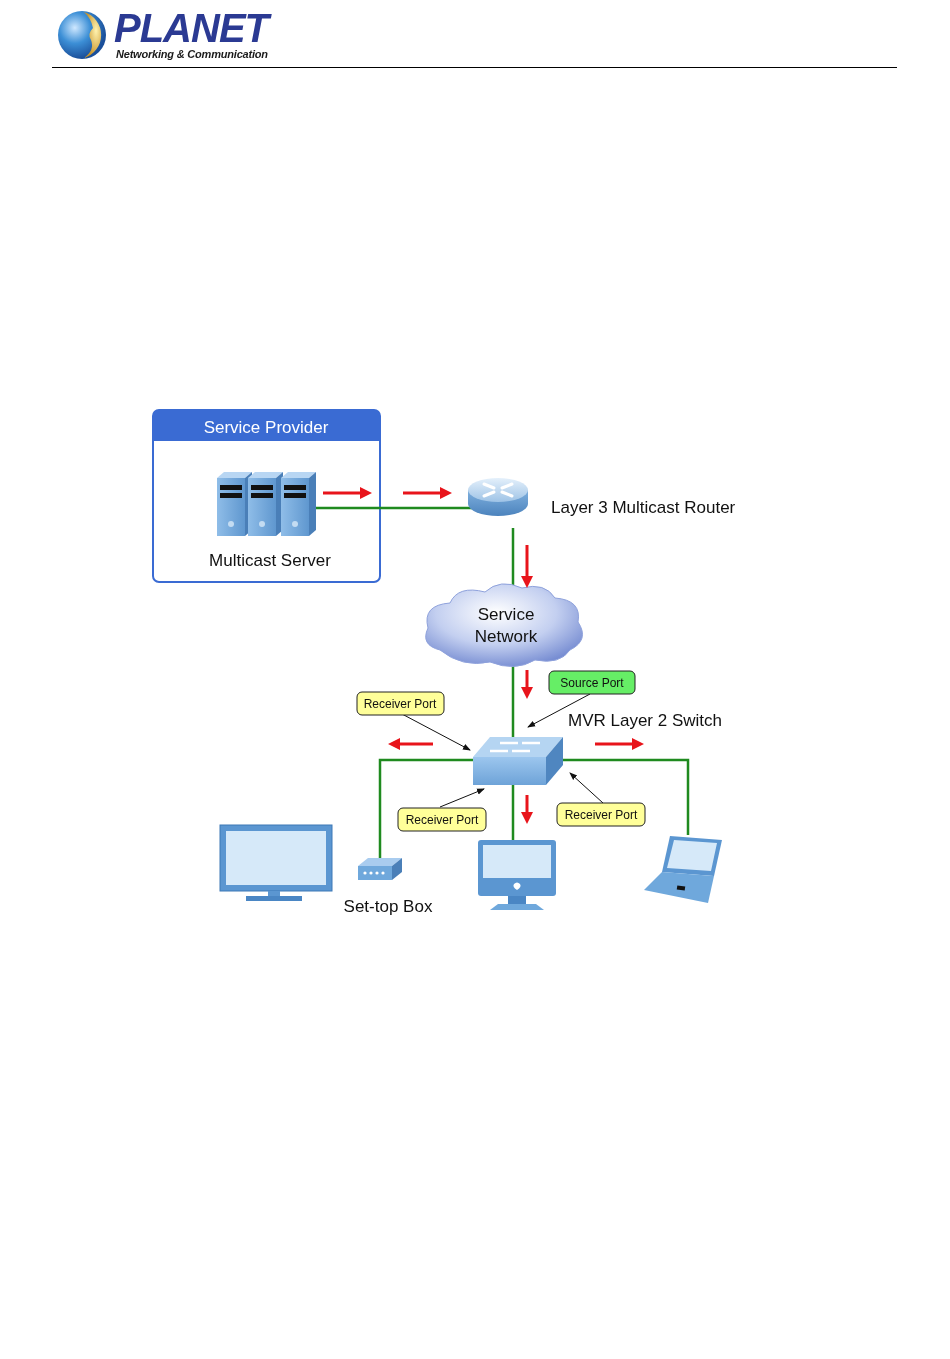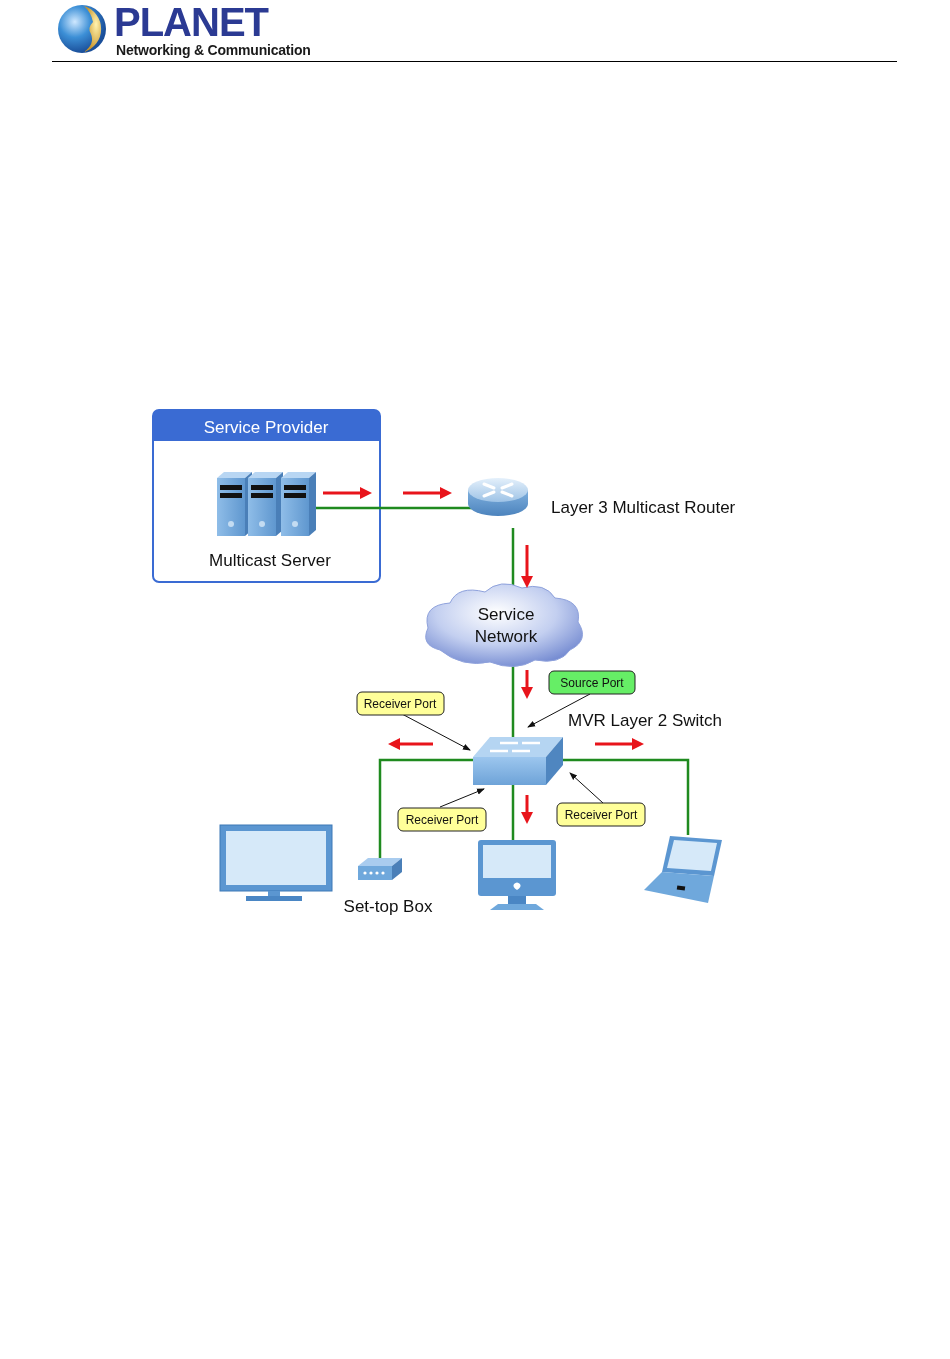--- a/index.html
+++ b/index.html
@@ -4,7 +4,7 @@
   <style>
     html, body { margin: 0; padding: 0; background: #ffffff; }
     body { width: 950px; height: 1359px; position: relative; overflow: hidden; font-family: "Liberation Sans", sans-serif; }
-    .header { position: absolute; left: 0; top: 0; width: 950px; height: 64px; }
+    .header { position: absolute; left: 0; top: 6px; width: 950px; height: 64px; font-style: italic; }
     .logo-globe { position: absolute; left: 57px; top: 4px; width: 50px; height: 50px; }
     .logo-word { position: absolute; left: 114px; top: 0px; font-family: "Liberation Sans", sans-serif; font-weight: bold; font-size: 40px; color: #2b3a93; letter-spacing: -1px; line-height: 44px; }
     .logo-tag { position: absolute; left: 116px; top: 42px; font-family: "Liberation Sans", sans-serif; font-weight: bold; font-size: 14px; color: #1a1a1a; letter-spacing: -0.2px; white-space: nowrap; }

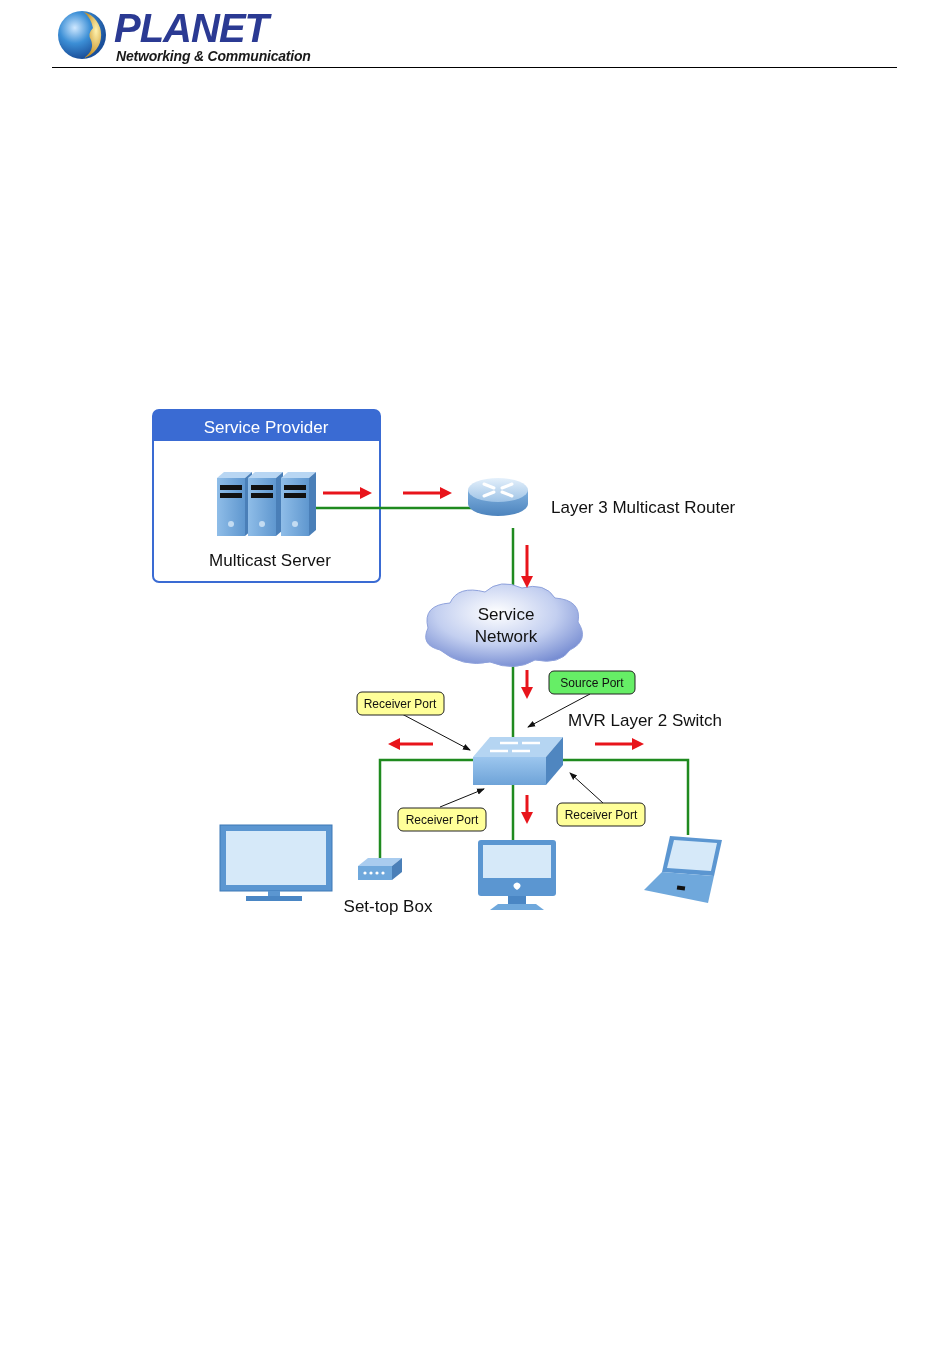--- a/index.html
+++ b/index.html
@@ -7,7 +7,7 @@
     .header { position: absolute; left: 0; top: 6px; width: 950px; height: 64px; font-style: italic; }
     .logo-globe { position: absolute; left: 57px; top: 4px; width: 50px; height: 50px; }
     .logo-word { position: absolute; left: 114px; top: 0px; font-family: "Liberation Sans", sans-serif; font-weight: bold; font-size: 40px; color: #2b3a93; letter-spacing: -1px; line-height: 44px; }
-    .logo-tag { position: absolute; left: 116px; top: 42px; font-family: "Liberation Sans", sans-serif; font-weight: bold; font-size: 14px; color: #1a1a1a; letter-spacing: -0.2px; white-space: nowrap; }
+    .logo-tag { position: absolute; left: 116px; top: 42px; font-family: "Liberation Sans", sans-serif; font-weight: bold; font-size: 11px; color: #1a1a1a; letter-spacing: -0.2px; white-space: nowrap; }
     .header-rule { position: absolute; left: 52px; top: 61px; width: 845px; height: 1px; background: #000; }
     svg.diagram { position: absolute; left: 0; top: 0; }
     .lbl { font-family: "Liberation Sans", sans-serif; fill: #111; }

